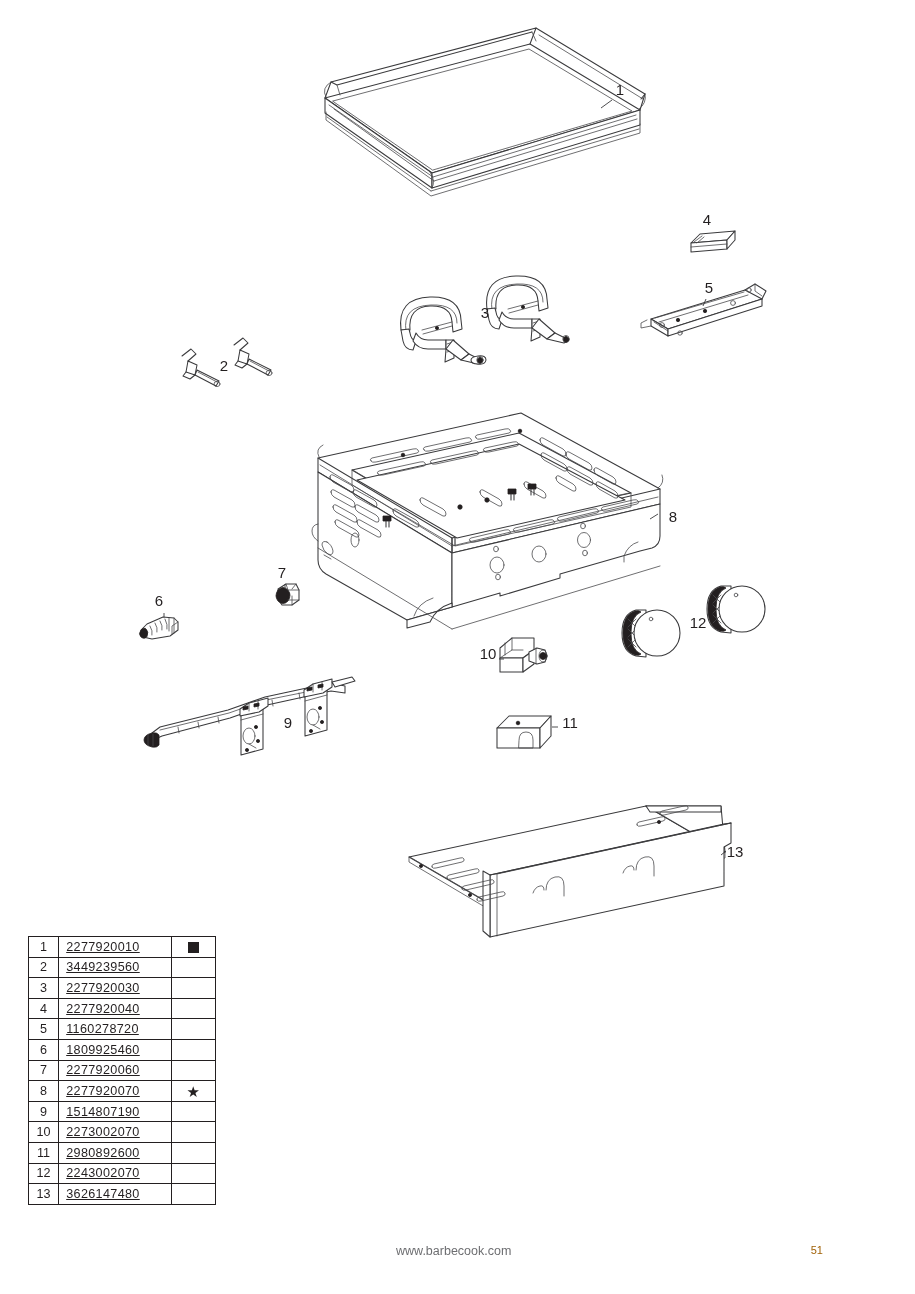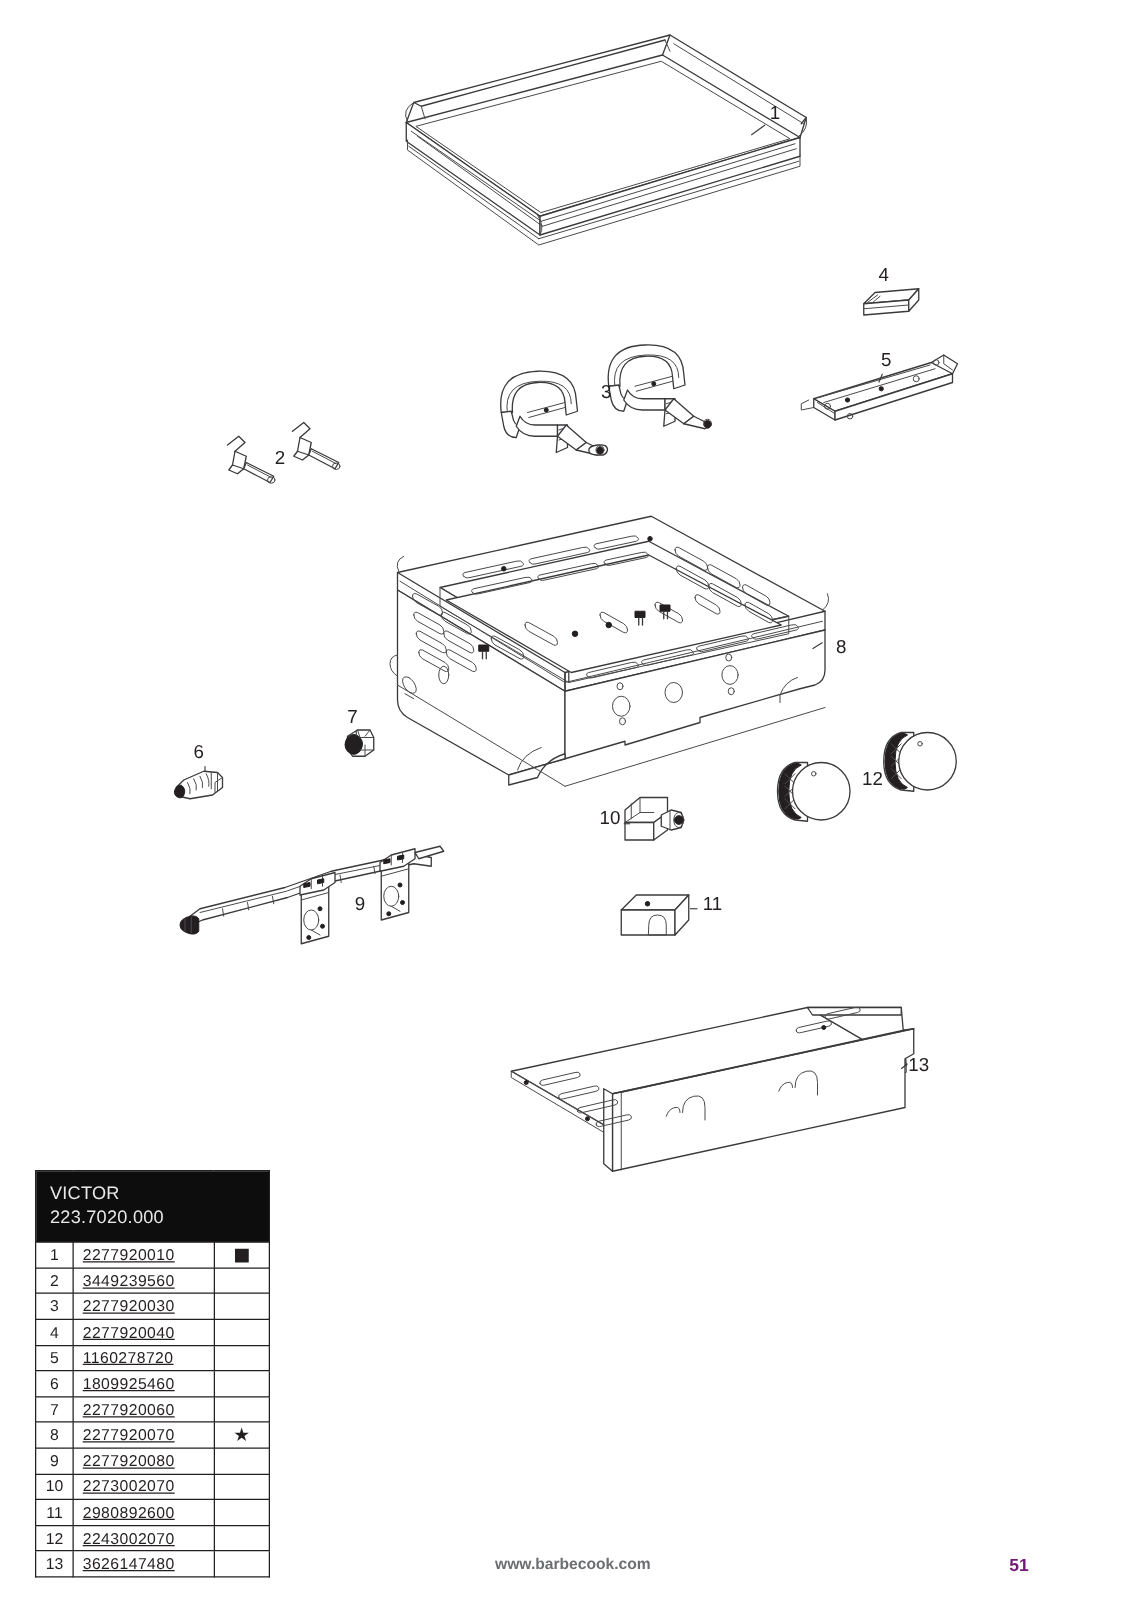--- a/index.html
+++ b/index.html
@@ -514,12 +514,6 @@
 
   <table id="parts-table">
     <tbody>
-      <tr>
-        <td class="hdr-cell" colspan="3">
-          <span>VICTOR</span>
-          <span class="model">223.7020.000</span>
-        </td>
-      </tr>
 
       <tr>
         <td class="idx">1</td>

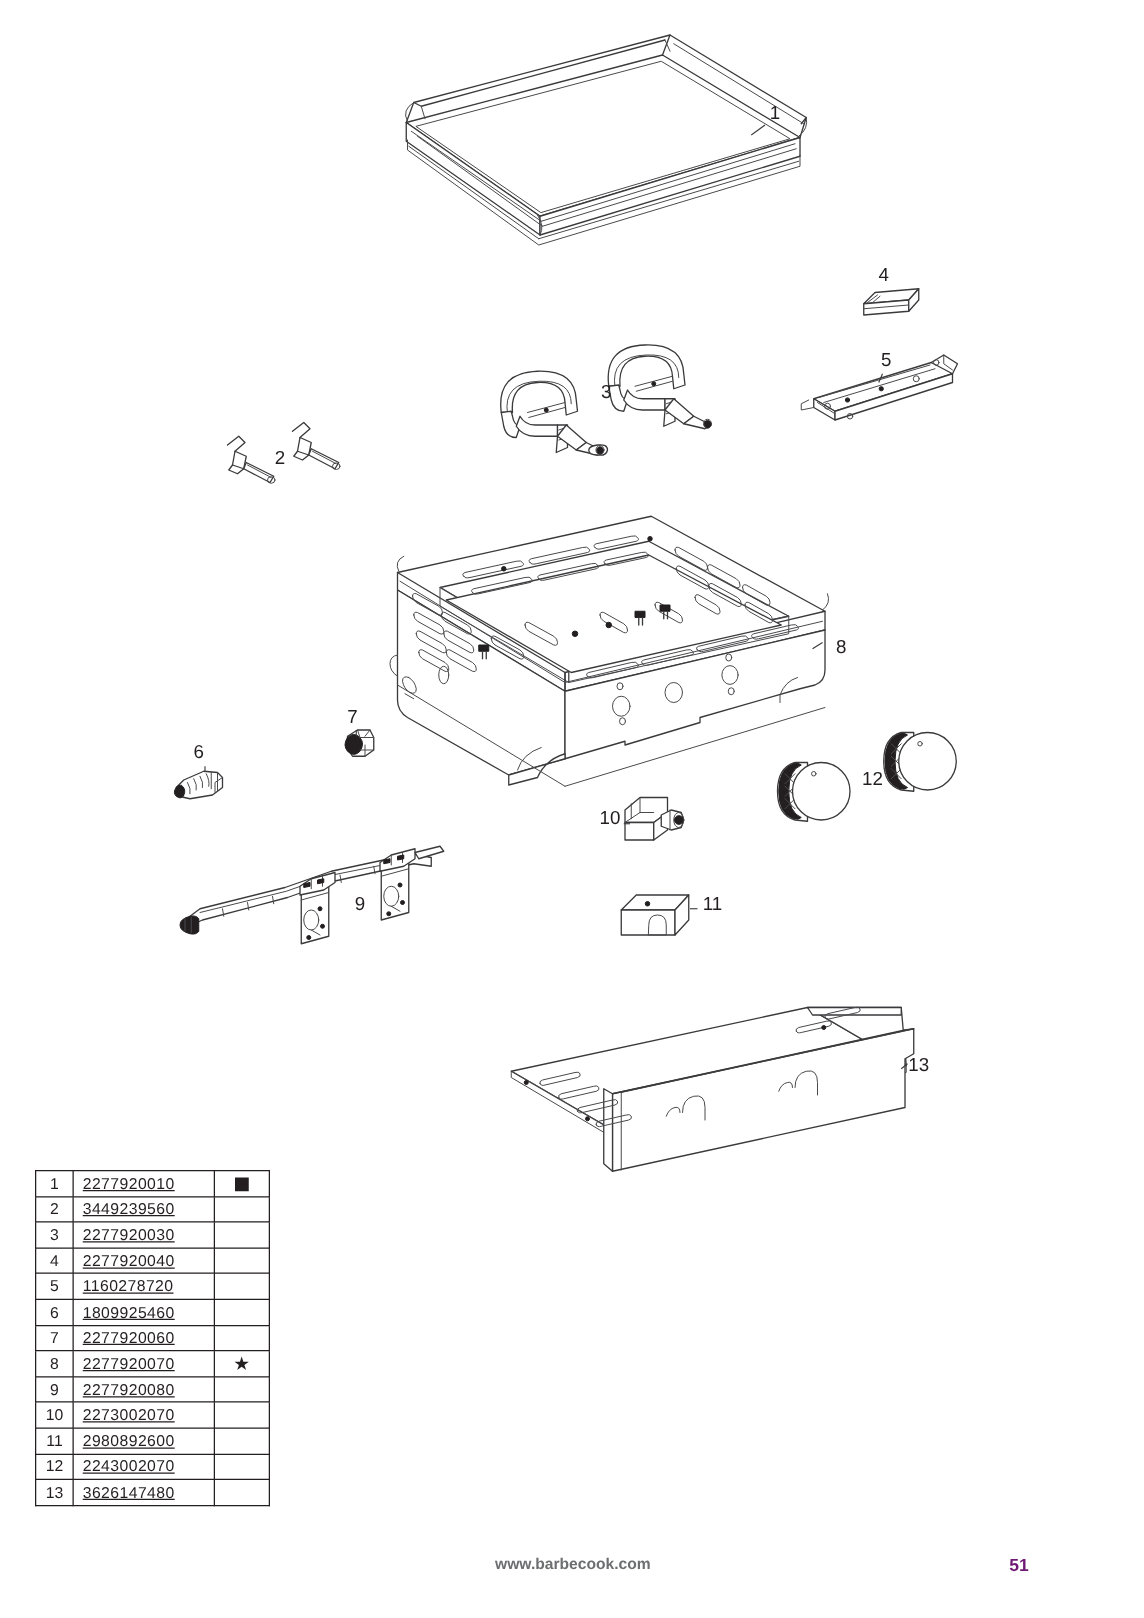--- a/index.html
+++ b/index.html
@@ -557,7 +557,7 @@
       </tr>
       <tr>
         <td class="idx">9</td>
-        <td class="pn">2277920080</td>
+        <td class="pn">1514807190</td>
         <td class="mark"></td>
       </tr>
       <tr>

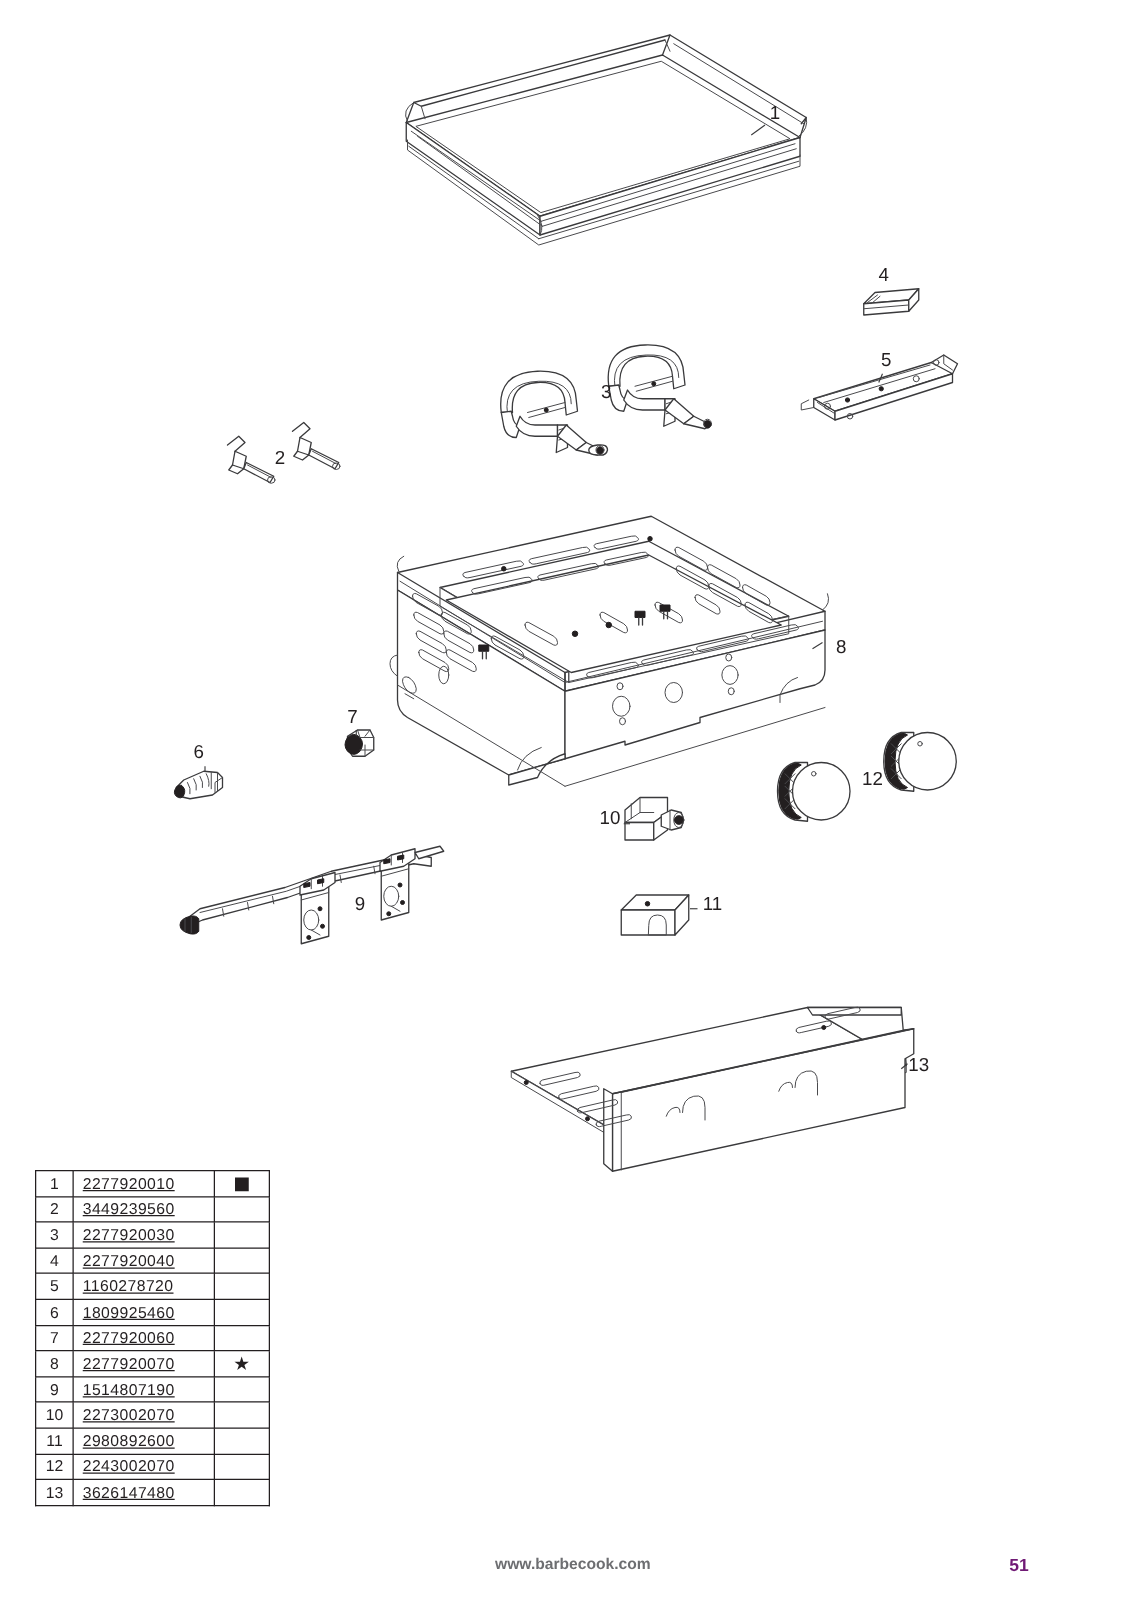--- a/index.html
+++ b/index.html
@@ -131,7 +131,6 @@
     top: 1244px;
     width: 865px;
     height: 22px;
-    font-weight: bold;
   }
   #site-url {
     position: absolute;

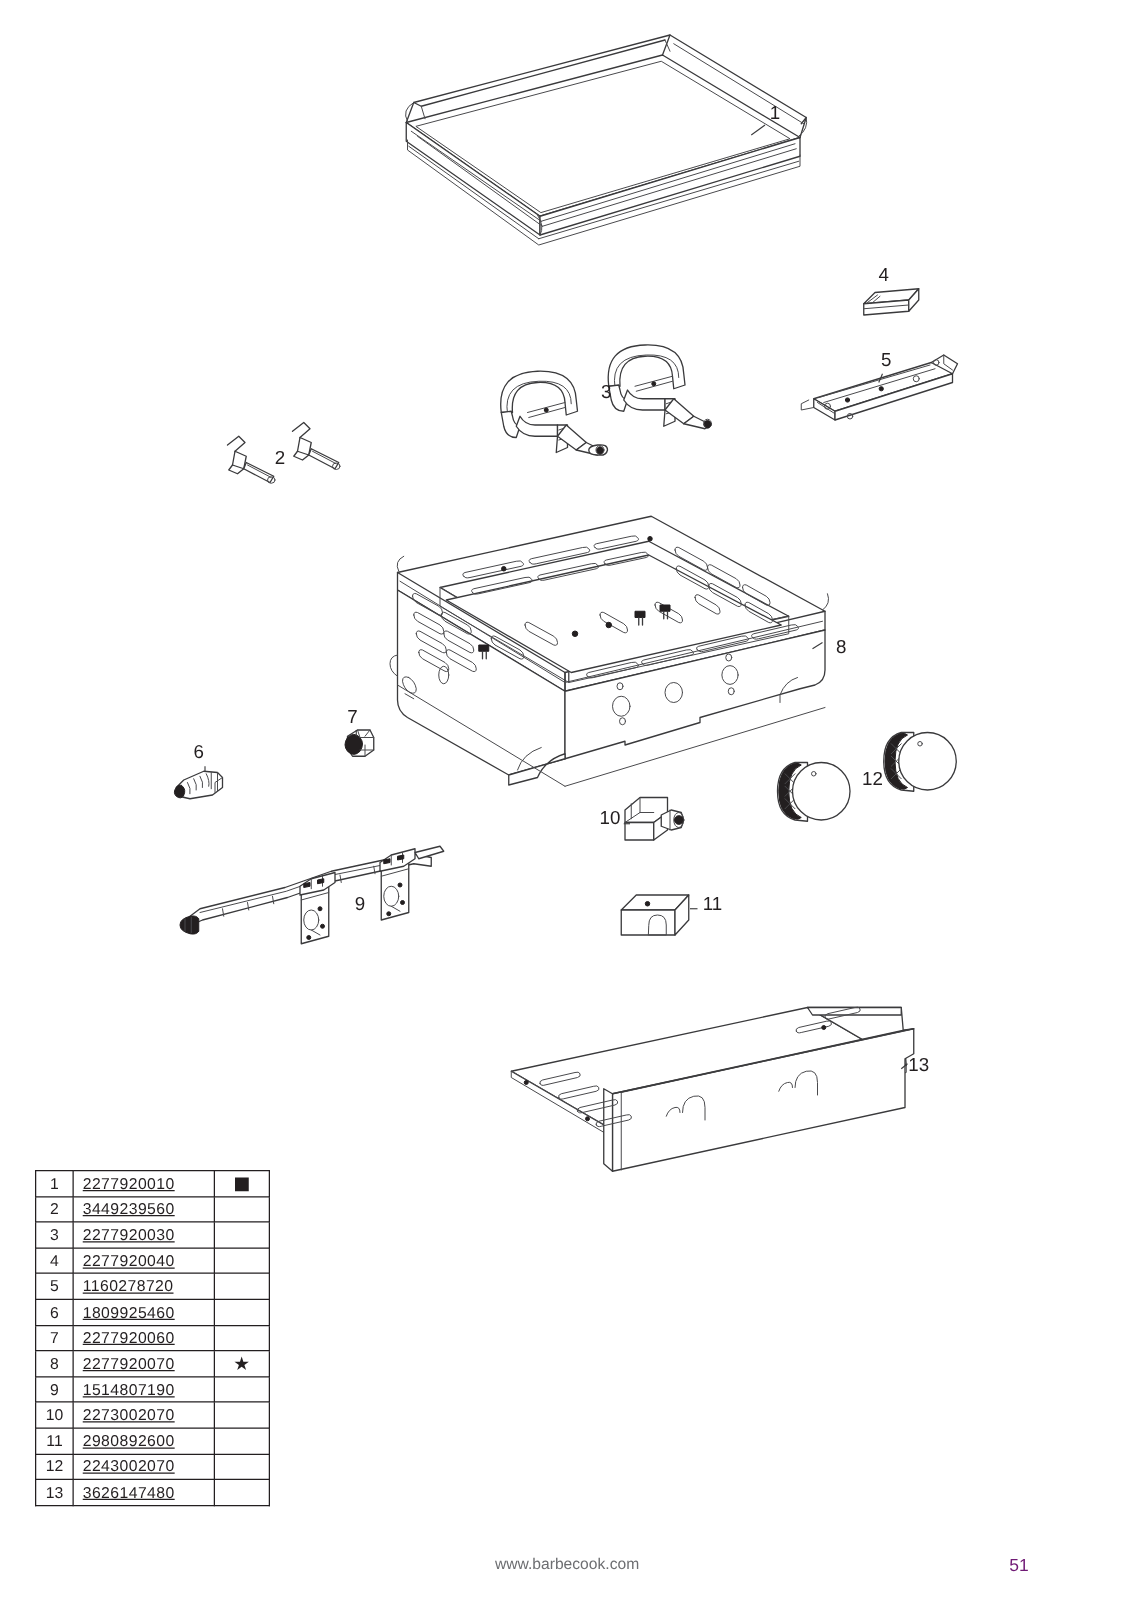--- a/index.html
+++ b/index.html
@@ -143,8 +143,8 @@
     position: absolute;
     right: 42px;
     top: 0;
-    font-size: 14px;
-    color: #701a75;
+    font-size: 11px;
+    color: #a16207;
   }
 </style>
 </head>

